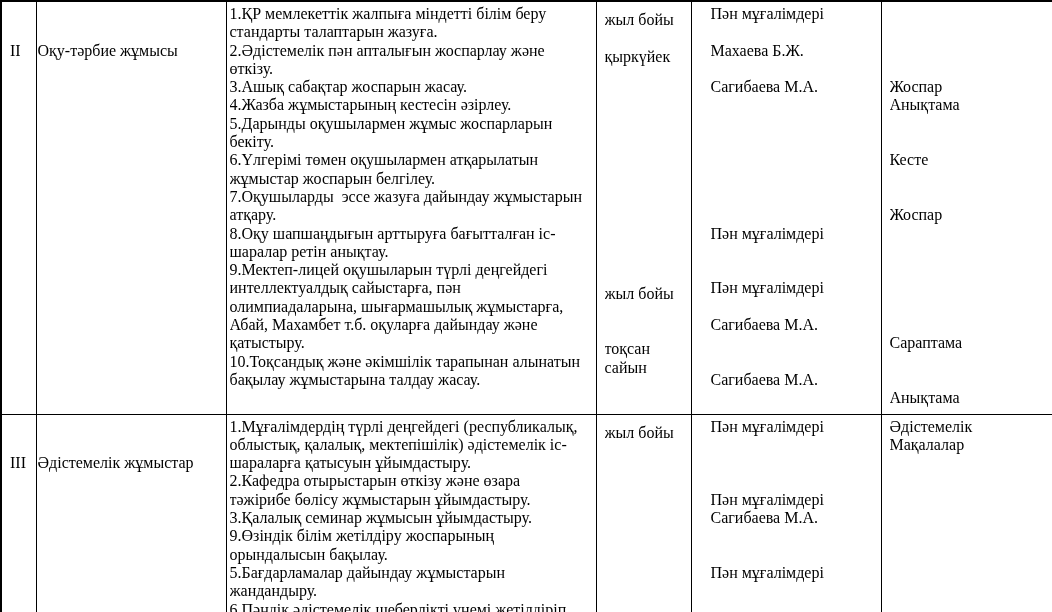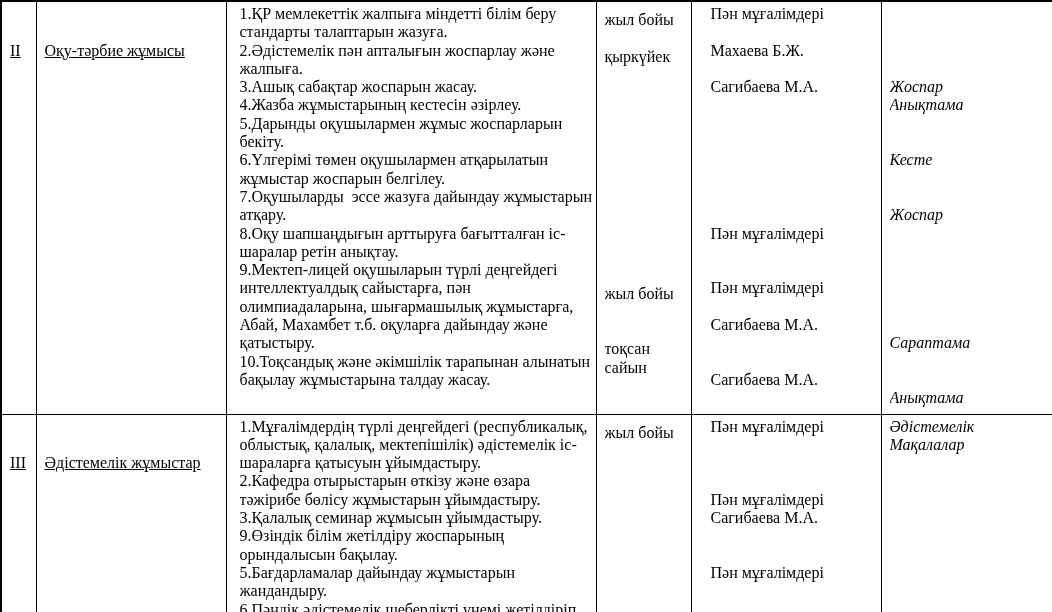--- a/index.html
+++ b/index.html
@@ -26,7 +26,7 @@
   tr.row-iii td { height: 204px; }
   td.c1 { padding: 3px 2px 0 8px; }
   td.c2 { padding: 3px 4px 0 8px; }
-  td.c3 { padding: 3px 2px 0 13px; }
+  td.c3 { padding: 3px 2px 0 3px; }
   td.c4 { padding: 9px 2px 0 8px; }
   td.c5 { padding: 3px 2px 0 19px; }
   td.c6 { padding: 3px 2px 0 8px; font-style: italic; }

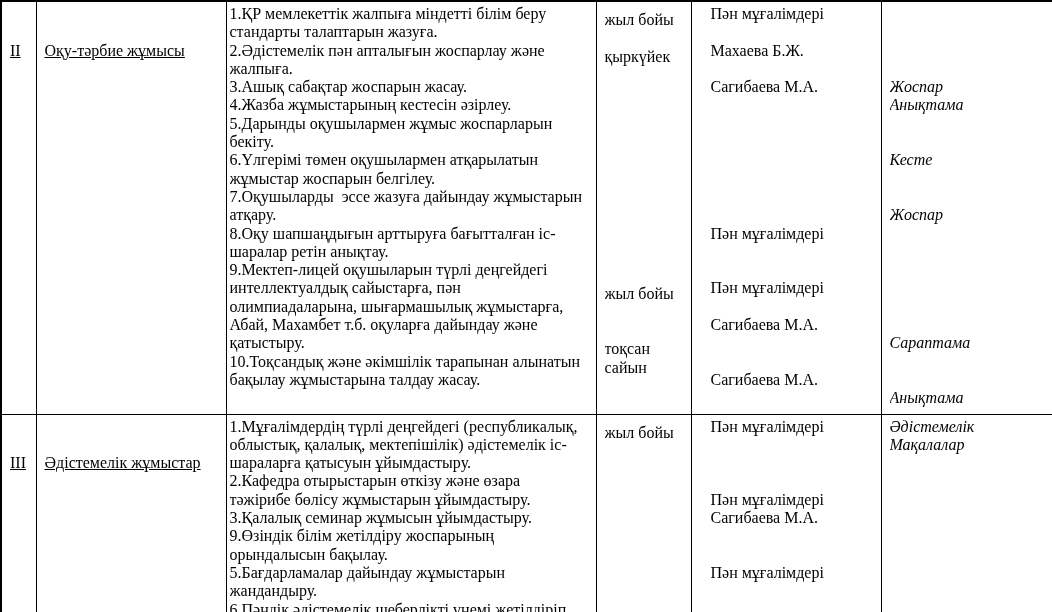--- a/index.html
+++ b/index.html
@@ -40,7 +40,6 @@
     margin-top: 36.6px; 
     line-height: 18.3px;
     white-space: pre;
-    text-decoration: underline;
   }
 </style>
 </head>

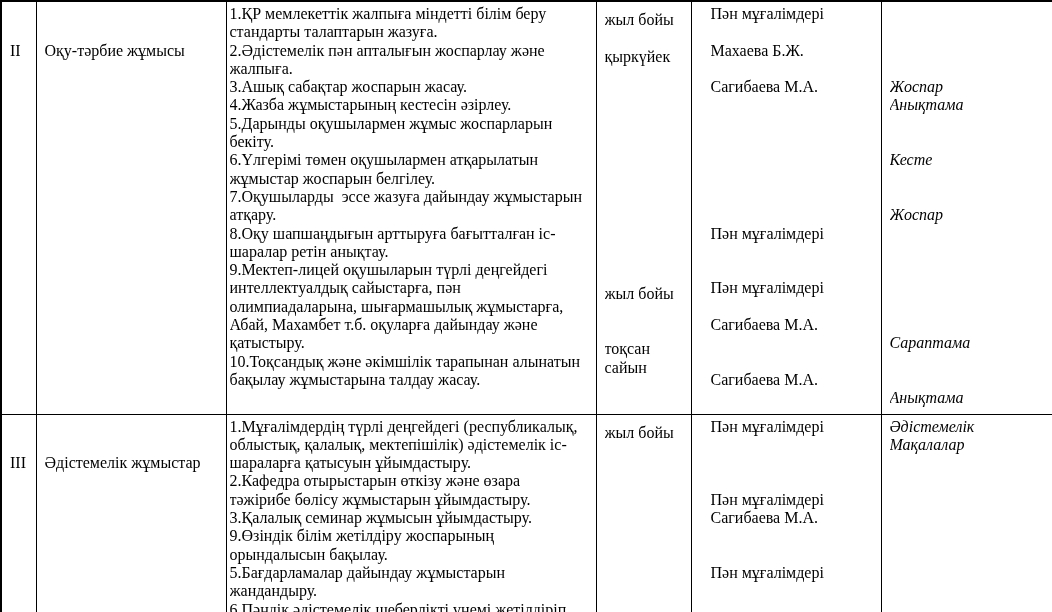--- a/index.html
+++ b/index.html
@@ -25,7 +25,7 @@
   tr.row-ii  td { height: 406px; }
   tr.row-iii td { height: 204px; }
   td.c1 { padding: 3px 2px 0 8px; }
-  td.c2 { padding: 3px 4px 0 8px; }
+  td.c2 { padding: 3px 4px 0 1px; }
   td.c3 { padding: 3px 2px 0 3px; }
   td.c4 { padding: 9px 2px 0 8px; }
   td.c5 { padding: 3px 2px 0 19px; }

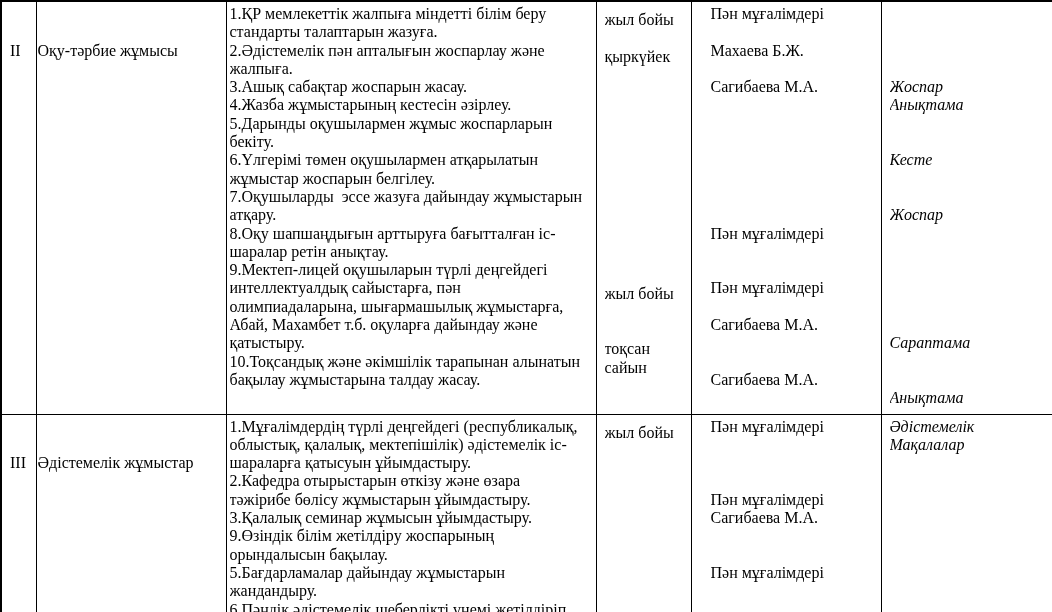--- a/index.html
+++ b/index.html
@@ -68,7 +68,7 @@
               <div class="line">1.ҚР мемлекеттік жалпыға міндетті білім беру</div>
               <div class="line">стандарты талаптарын жазуға.</div>
               <div class="line">2.Әдістемелік пән апталығын жоспарлау және</div>
-              <div class="line">жалпыға.</div>
+              <div class="line">өткізу.</div>
               <div class="line">3.Ашық сабақтар жоспарын жасау.</div>
               <div class="line">4.Жазба жұмыстарының кестесін әзірлеу.</div>
               <div class="line">5.Дарынды оқушылармен жұмыс жоспарларын</div>

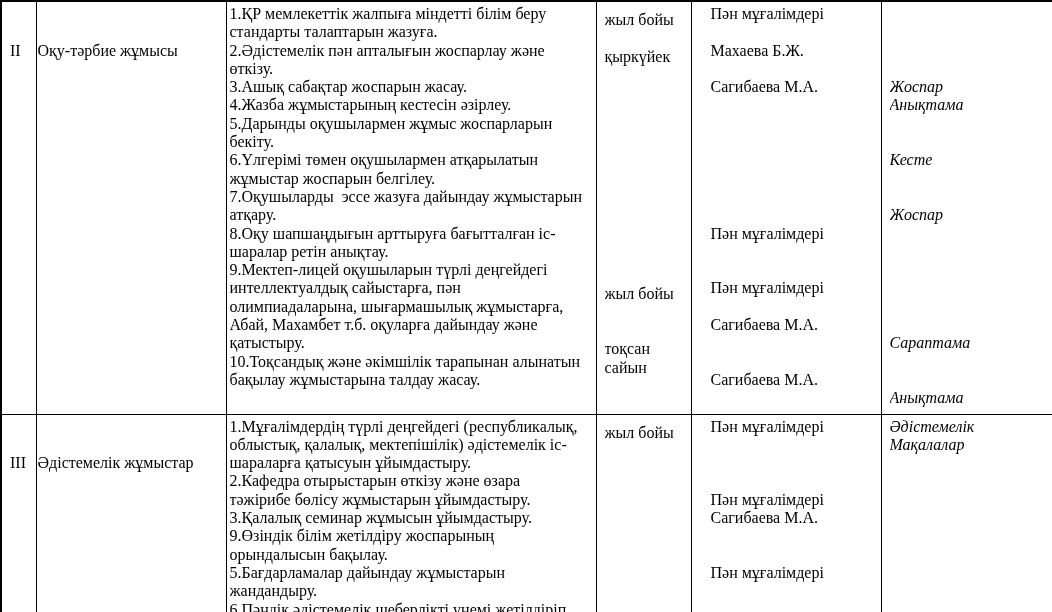--- a/index.html
+++ b/index.html
@@ -29,7 +29,7 @@
   td.c3 { padding: 3px 2px 0 3px; }
   td.c4 { padding: 9px 2px 0 8px; }
   td.c5 { padding: 3px 2px 0 19px; }
-  td.c6 { padding: 3px 2px 0 8px; font-style: italic; }
+  td.c6 { padding: 3px 2px 0 8px; }
   .line {
     height: 18.3px;
     line-height: 18.3px;

